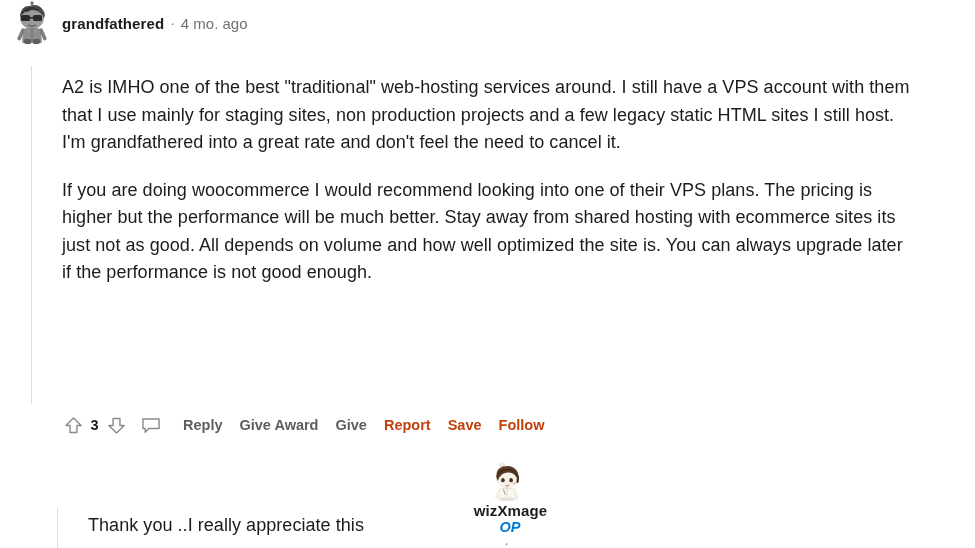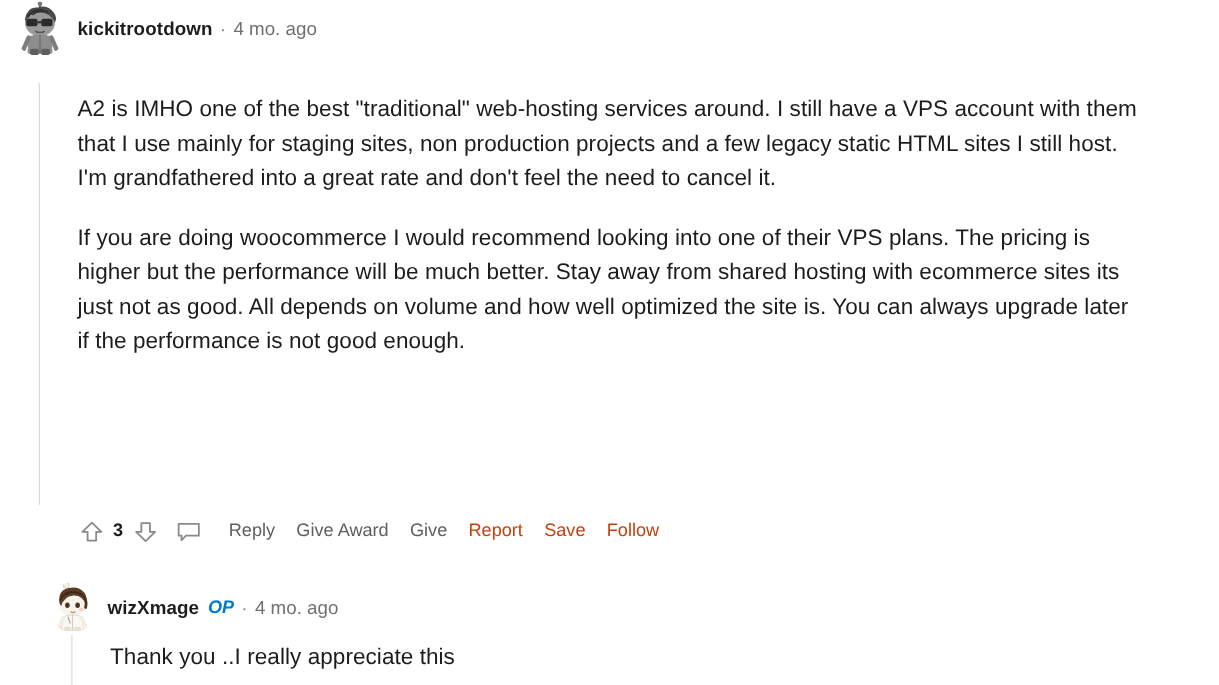--- a/index.html
+++ b/index.html
@@ -207,7 +207,7 @@
           <rect x="23" y="38" width="7" height="5" rx="1.5" fill="#5e5e5e"></rect>
         </svg>
       </span>
-      <span class="username">kickitrootdown</span>
+      <span class="username">grandfathered</span>
       <span class="dot-sep">·</span>
       <span class="timestamp">4 mo. ago</span>
     </div>

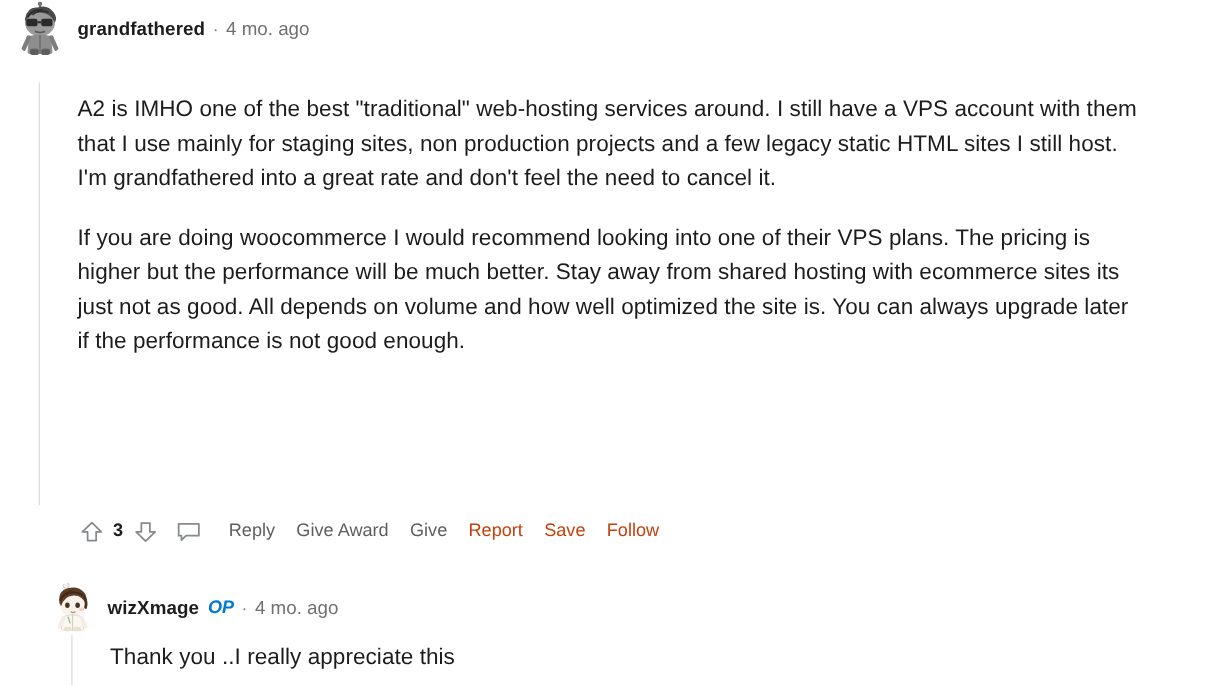--- a/index.html
+++ b/index.html
@@ -135,7 +135,7 @@
   }
   .action-link {
     font-size: 14.5px;
-    font-weight: 400;
+    font-weight: 700;
     color: #5c5e60;
     margin-left: 17px;
     cursor: pointer;

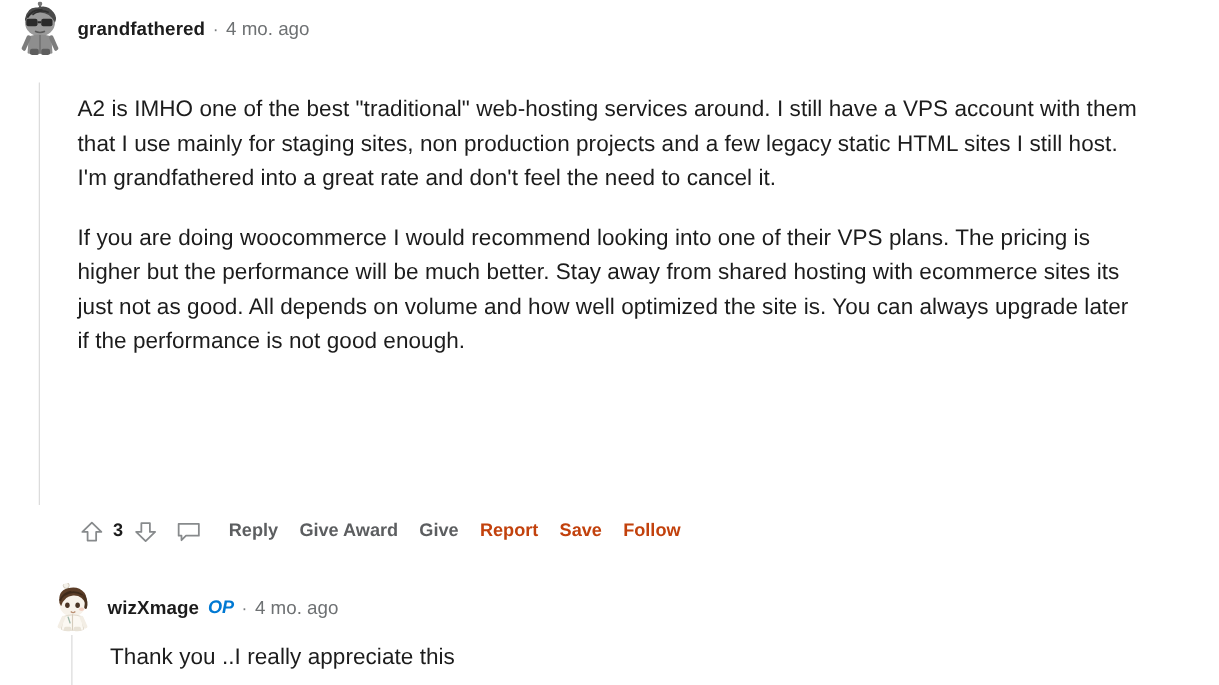--- a/index.html
+++ b/index.html
@@ -155,6 +155,7 @@
     align-items: center;
     height: 48px;
     padding-left: 12px;
+    flex-direction: column;
   }
   .avatar-sm {
     width: 40px; height: 40px;

